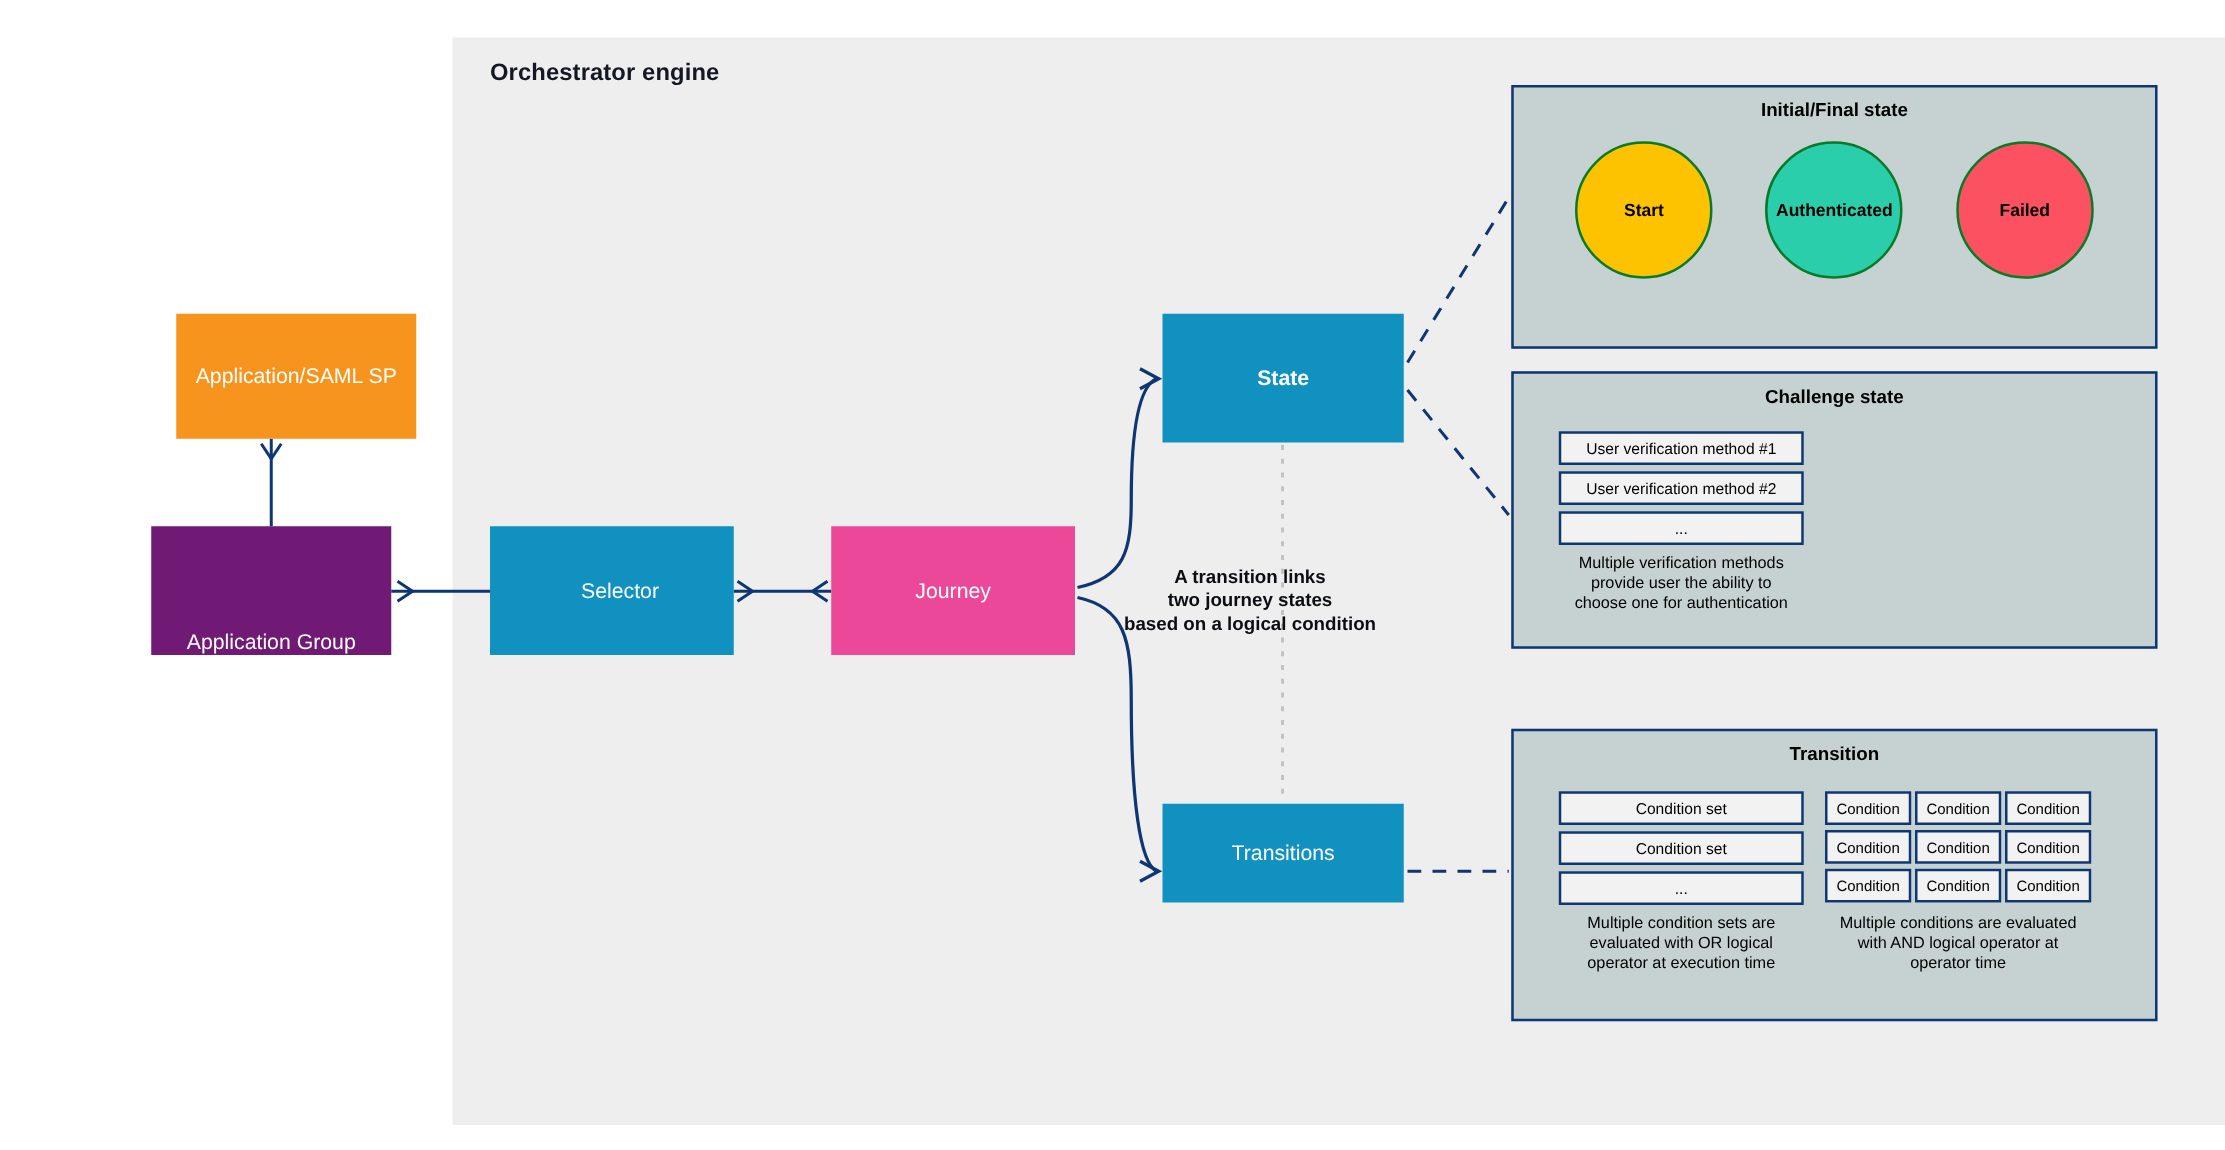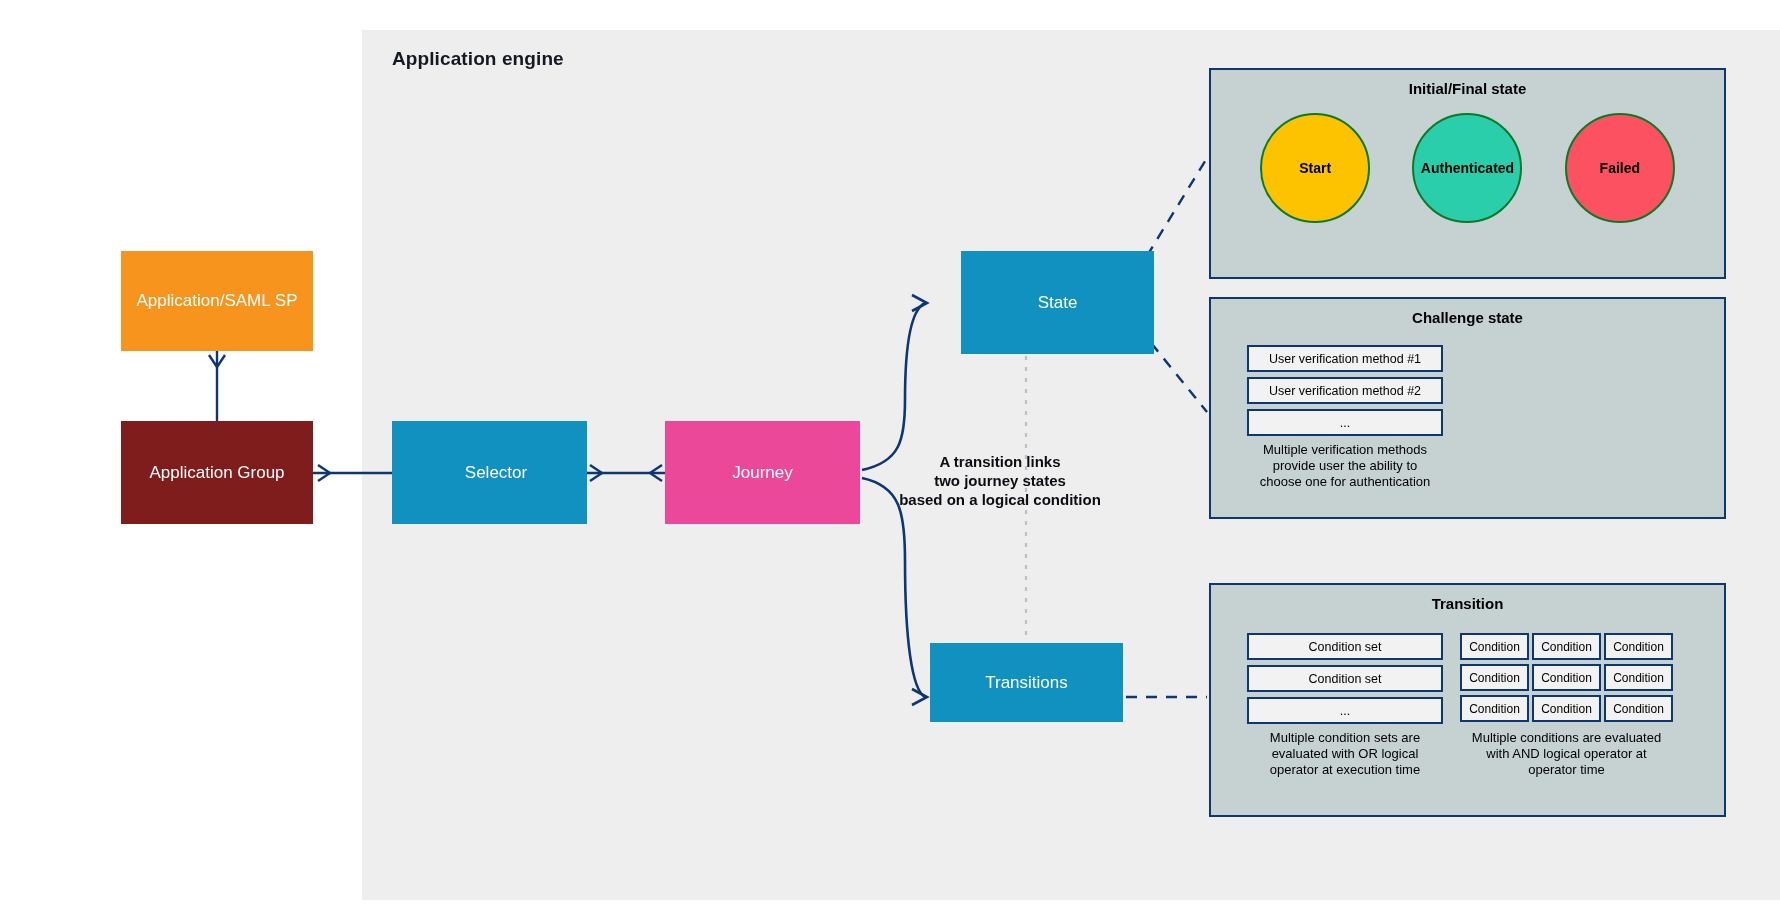--- a/index.html
+++ b/index.html
@@ -179,7 +179,7 @@
 <div id="stage">
 
   <div class="orch-panel" style="background: rgb(238, 238, 238);"></div>
-  <div class="orch-title">Application engine</div>
+  <div class="orch-title">Orchestrator engine</div>
 
   <svg id="wires" viewBox="0 0 1780 920" xmlns="http://www.w3.org/2000/svg">
     <defs>

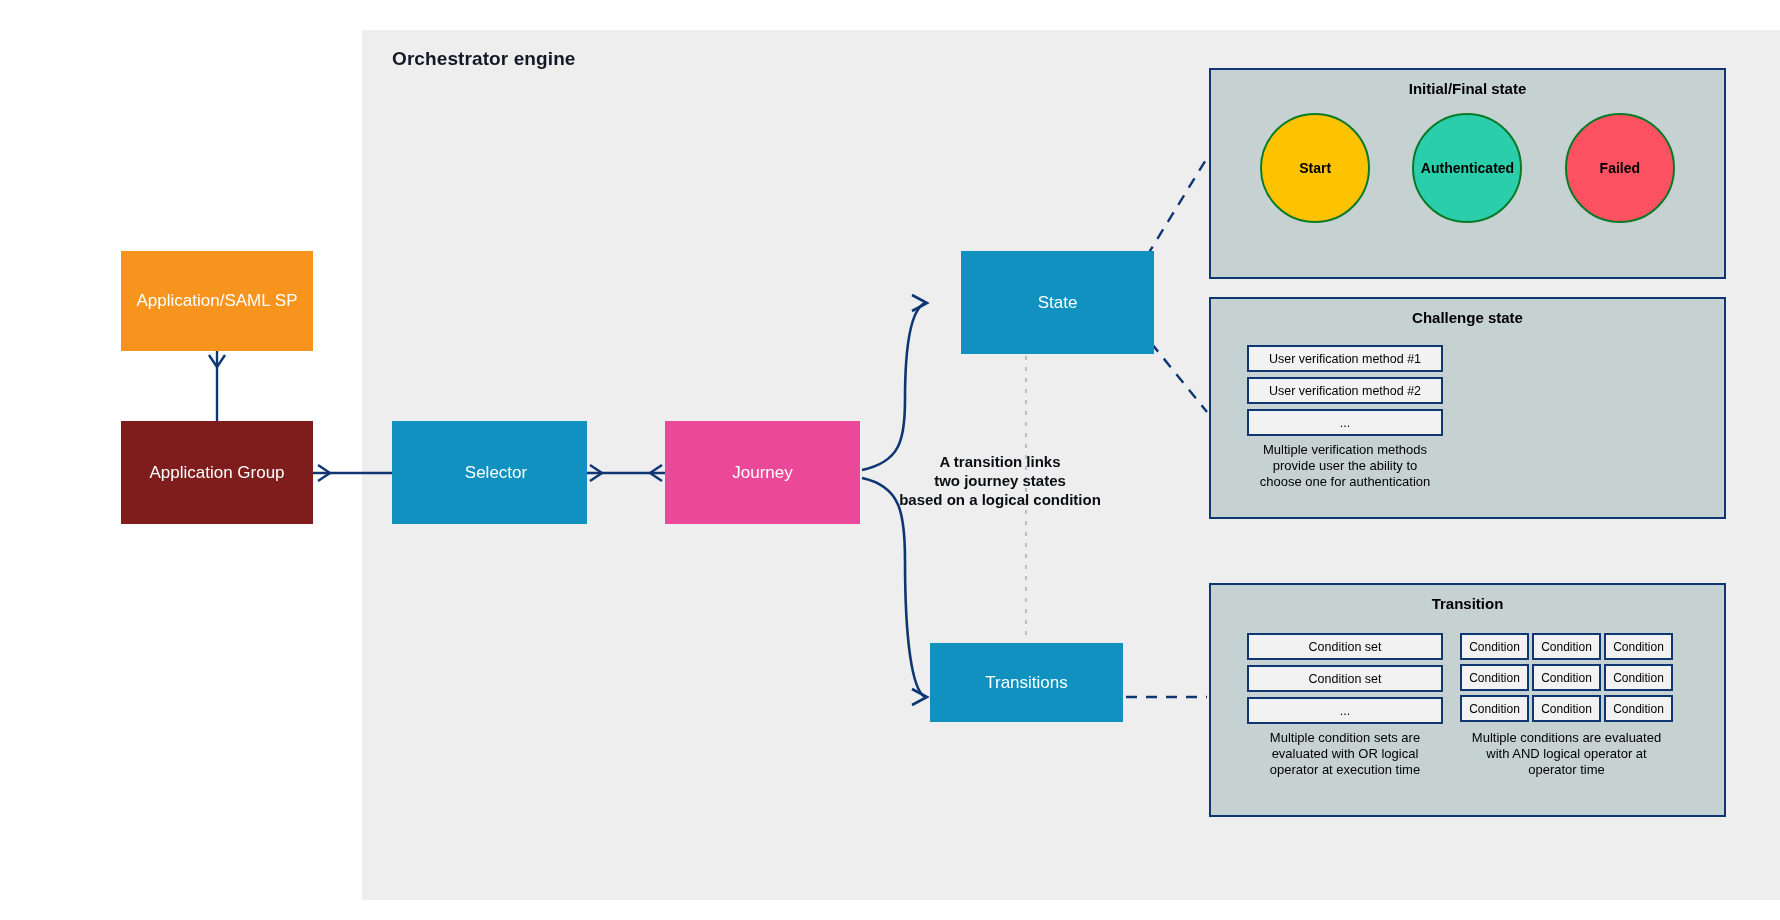--- a/index.html
+++ b/index.html
@@ -229,7 +229,7 @@
     <line x1="1126" y1="697" x2="1207" y2="697" stroke="#0d3673" stroke-width="2.4" stroke-dasharray="11 9"></line>
   </svg>
 
-  <div class="node orange n-app" style="background: rgb(247, 148, 30);">
+  <div class="node orange n-app" style="background: rgb(247, 148, 30); margin-left: 20px;">
     <span>Application/SAML SP</span>
   </div>
 

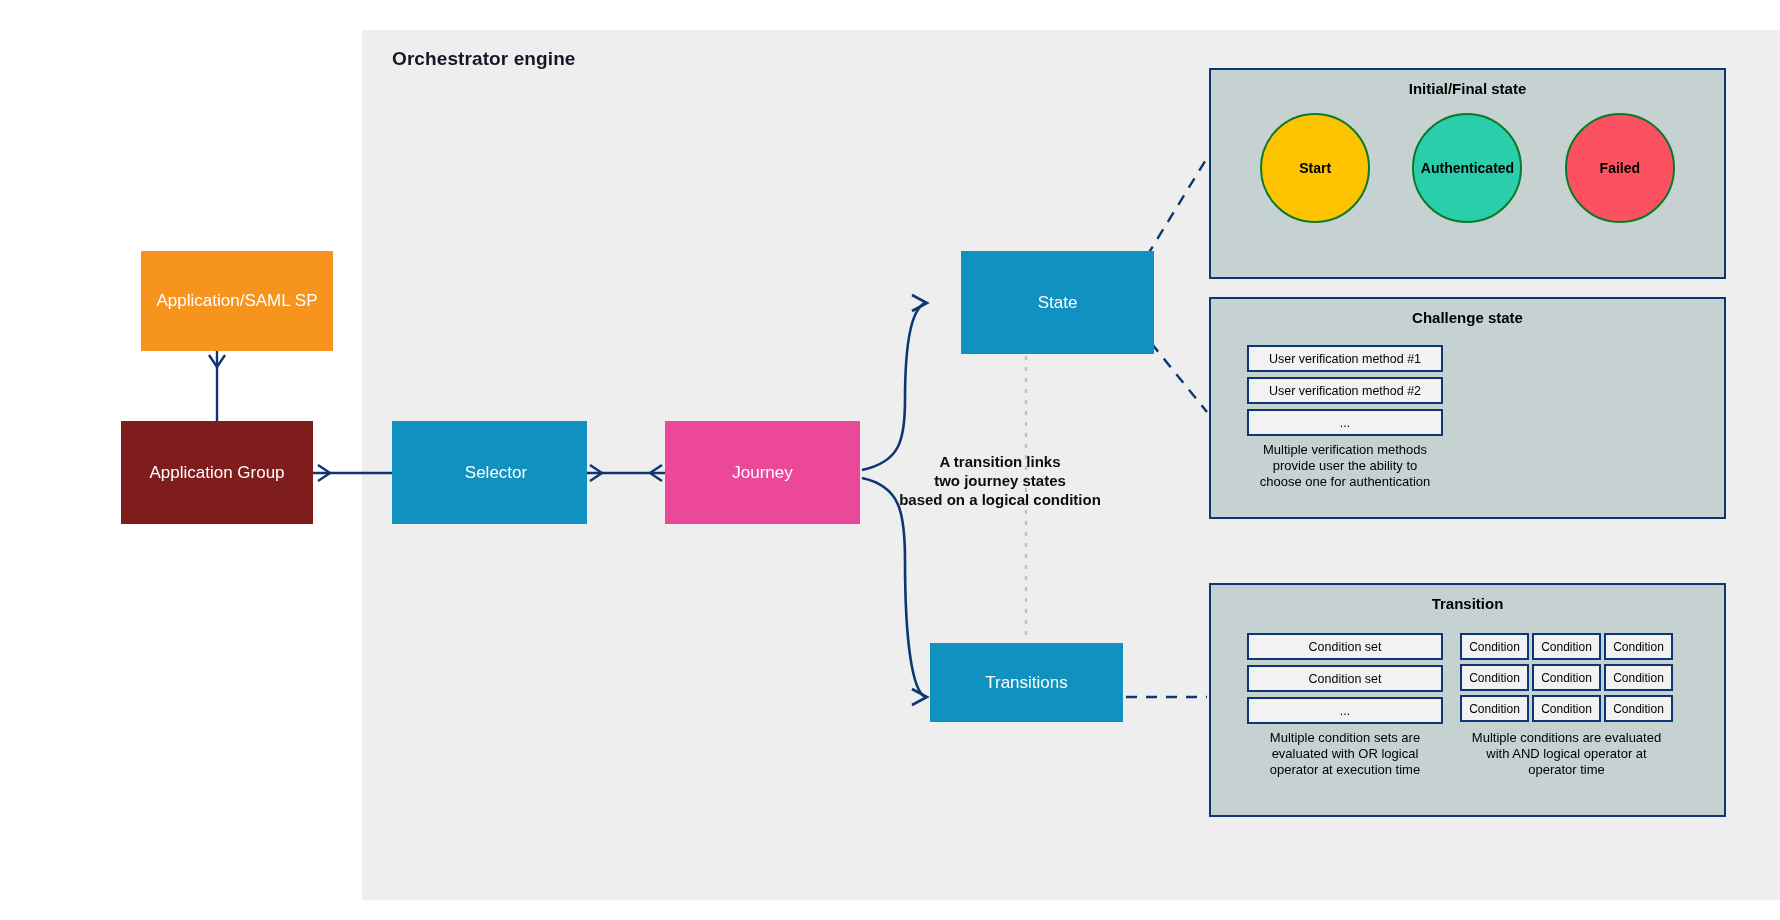--- a/index.html
+++ b/index.html
@@ -56,7 +56,7 @@
   .n-appgroup { left: 121px; top: 421px;  width: 192px; height: 103px; }
   .n-selector { left: 392px; top: 421px;  width: 195px; height: 103px; }
   .n-journey  { left: 665px; top: 421px;  width: 195px; height: 103px; }
-  .n-state    { left: 961px; top: 251px;  width: 193px; height: 103px; }
+  .n-state    { left: 930px; top: 251px;  width: 193px; height: 103px; font-weight: bold; }
   .n-trans    { left: 930px; top: 643px;  width: 193px; height: 79px; }
 
   

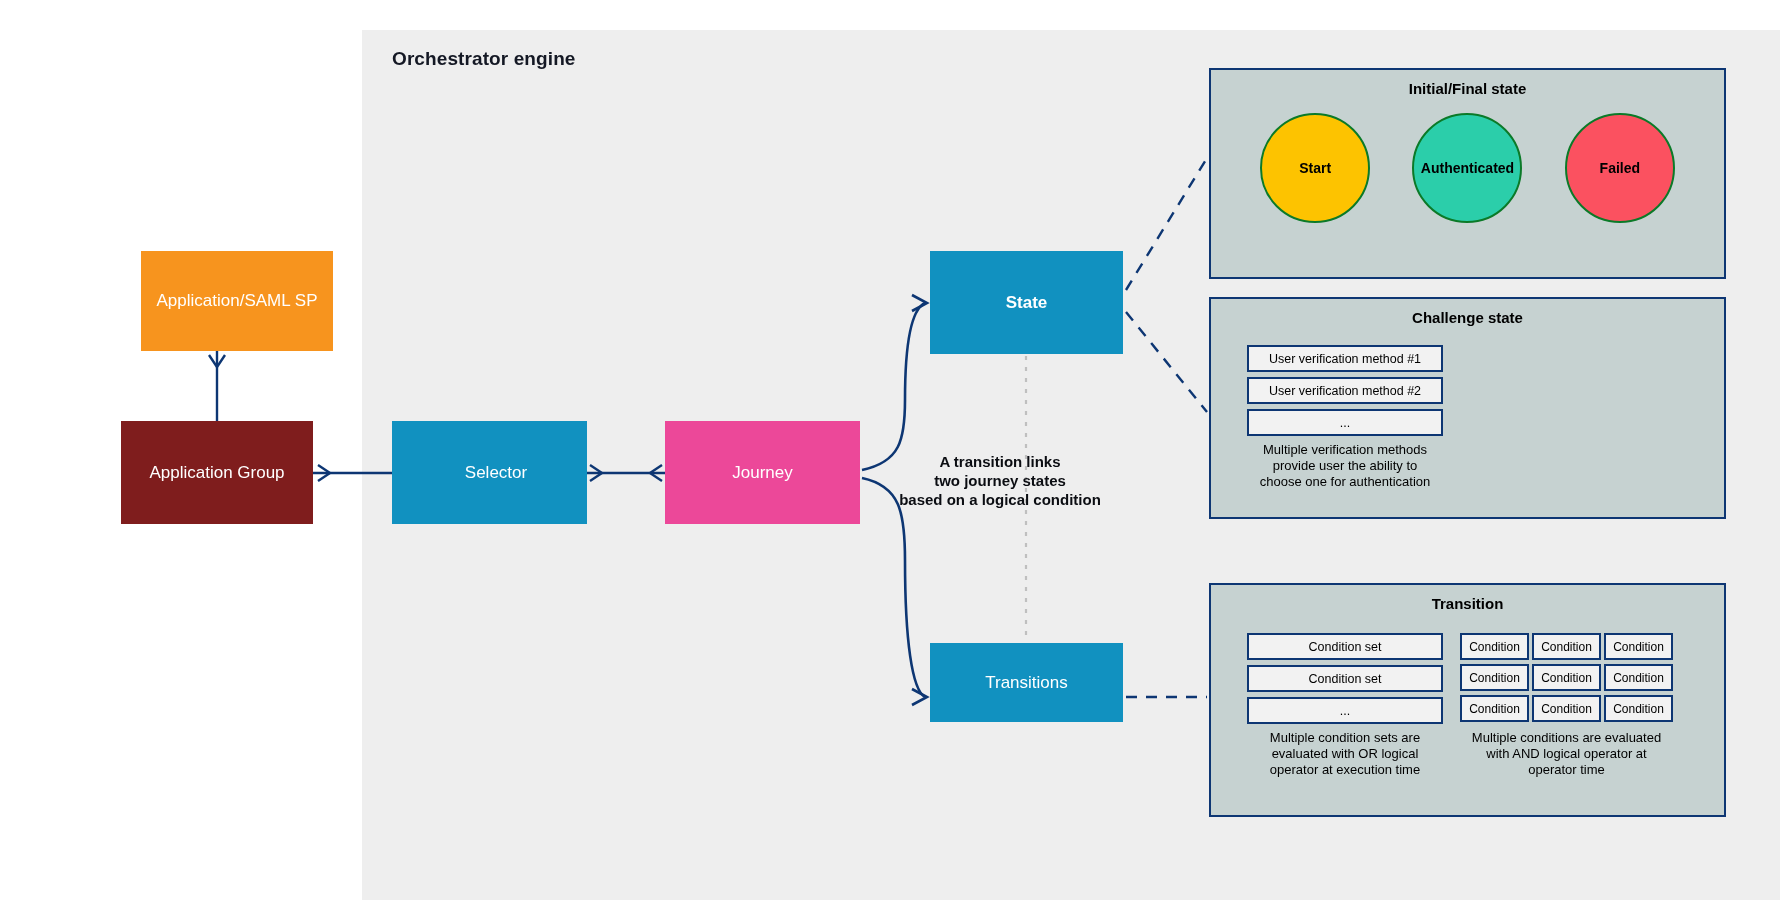--- a/index.html
+++ b/index.html
@@ -233,7 +233,7 @@
     <span>Application/SAML SP</span>
   </div>
 
-  <div class="node orange n-appgroup" style="background: #7f1d1d;">
+  <div class="node orange n-appgroup" style="background: #701a75; align-items: flex-end;">
     <span>Application Group</span>
   </div>
 

